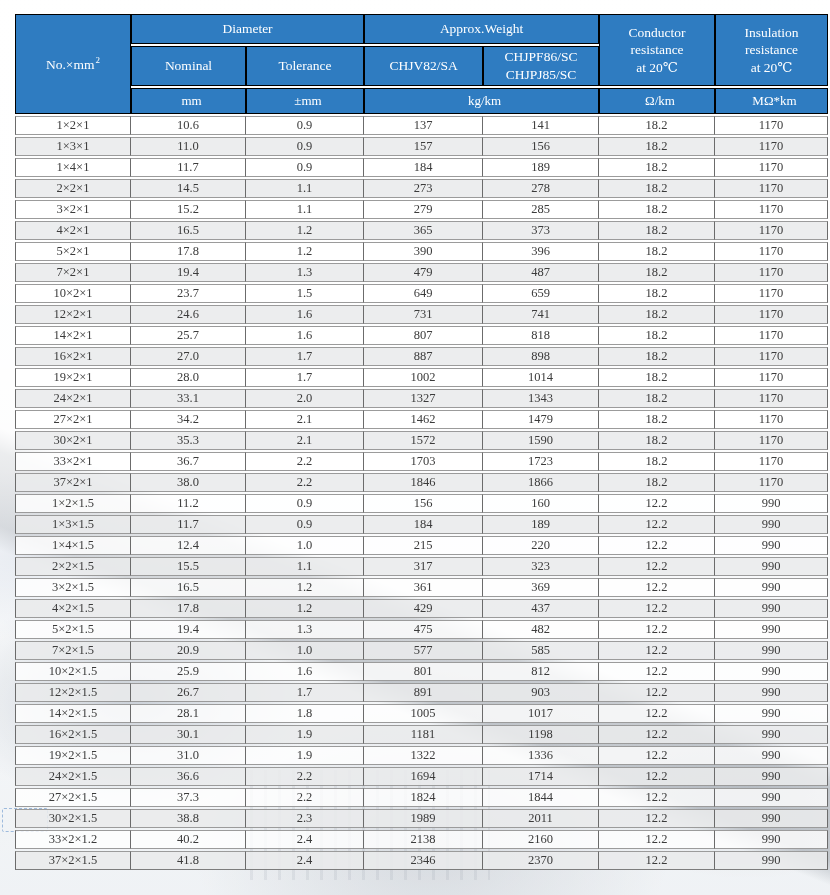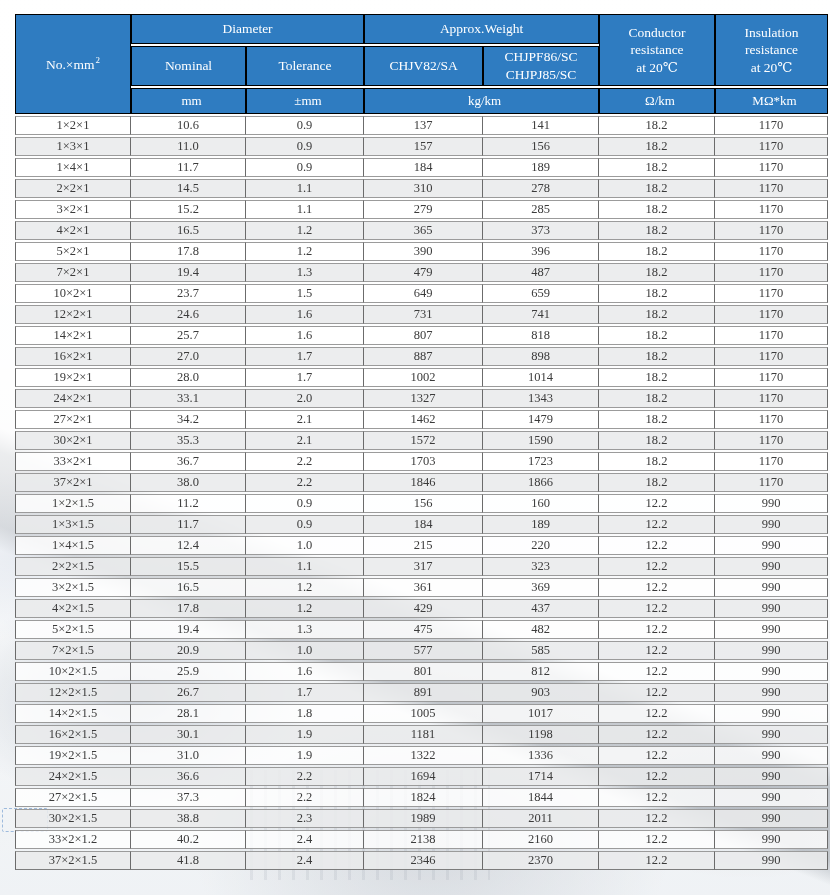--- a/index.html
+++ b/index.html
@@ -134,7 +134,7 @@
         <td>2×2×1</td>
         <td>14.5</td>
         <td>1.1</td>
-        <td>310</td>
+        <td>273</td>
         <td>278</td>
         <td>18.2</td>
         <td>1170</td>

